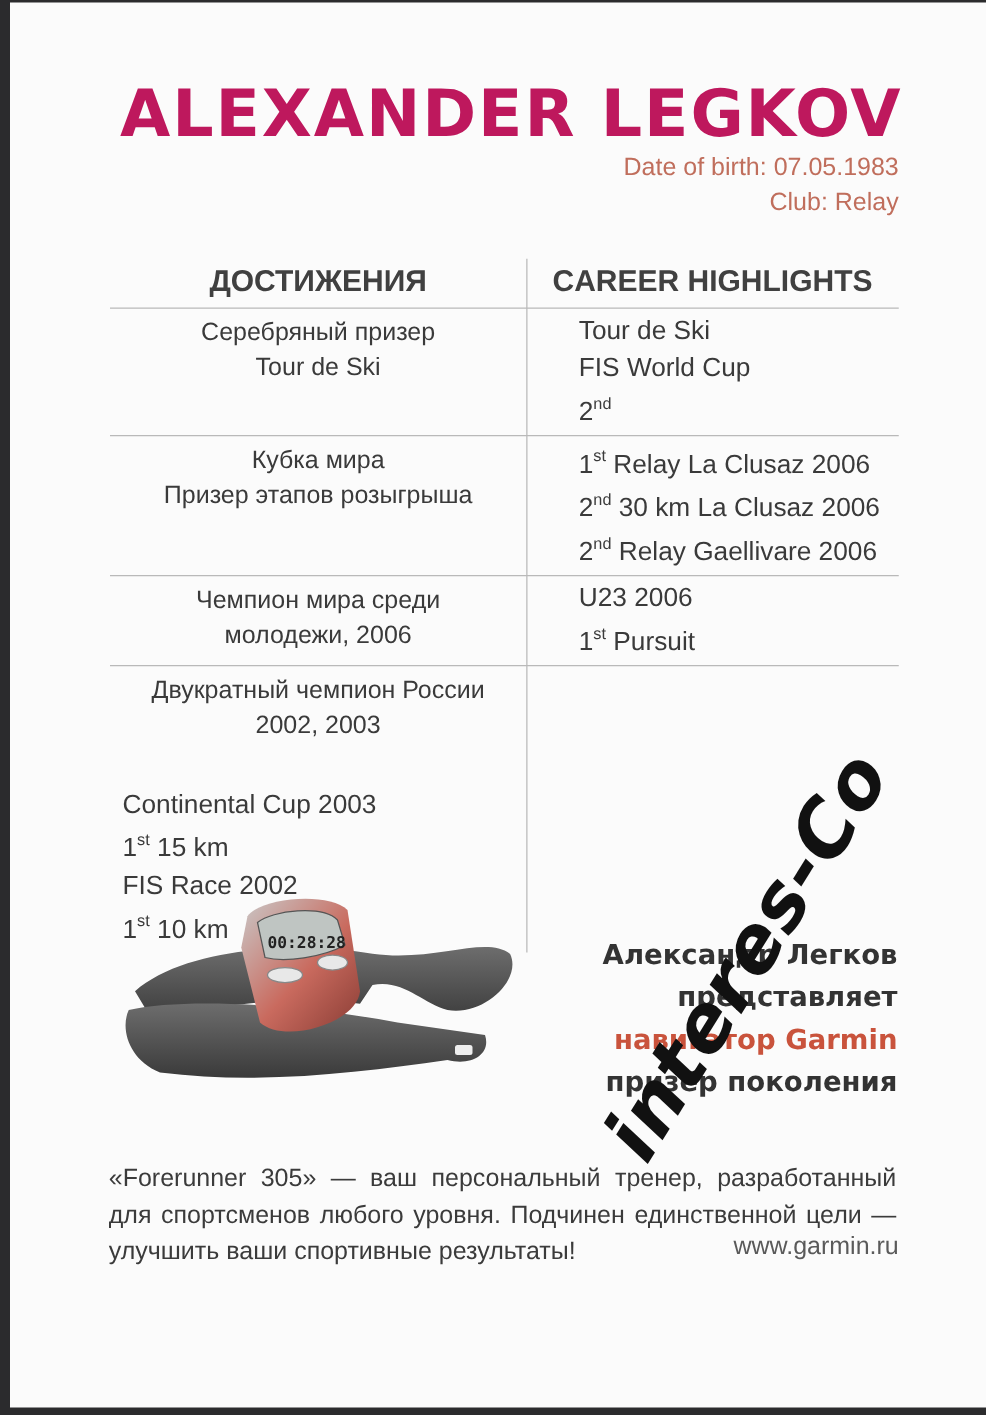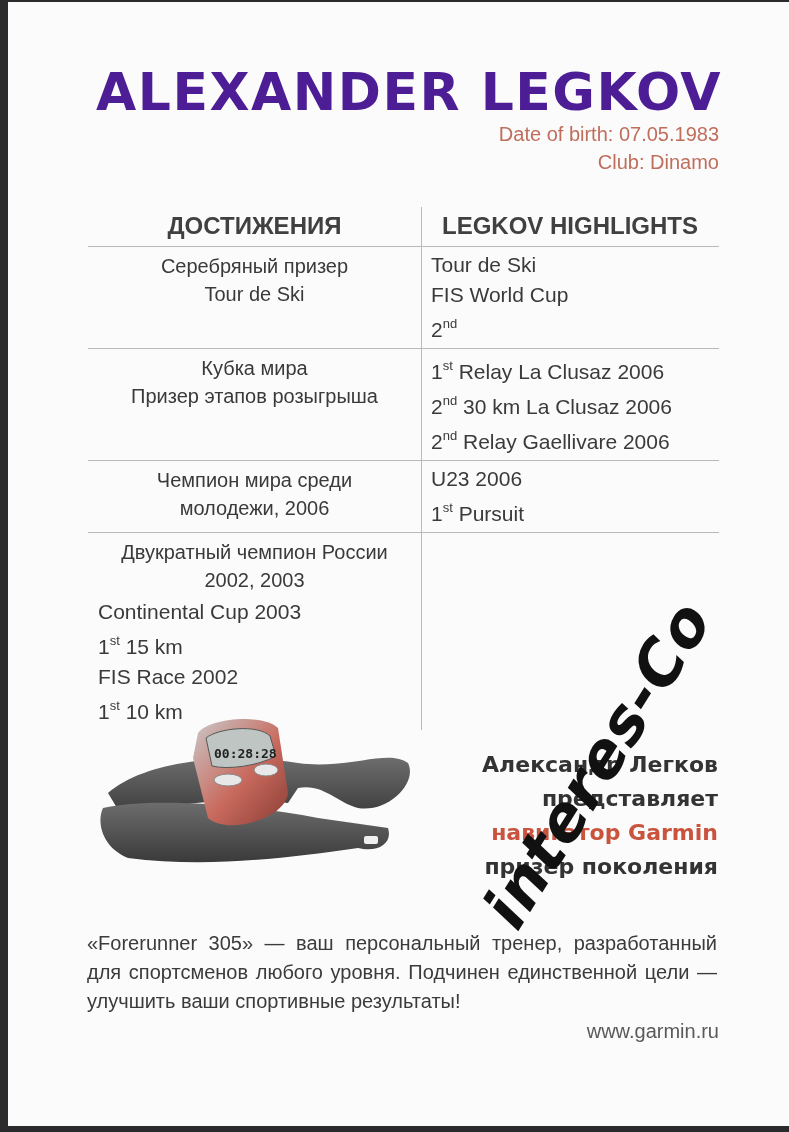--- a/index.html
+++ b/index.html
@@ -14,7 +14,7 @@
   .title {
     position: absolute; left: 80px; top: 62px; width: 634px; text-align: right;
     font-family: "DejaVu Sans", sans-serif; font-weight: bold; font-size: 52px;
-    letter-spacing: 1.5px; color: #4c1d95; line-height: 56px; white-space: nowrap;
+    letter-spacing: 1.5px; color: #be185d; line-height: 56px; white-space: nowrap;
   }
   .meta {
     position: absolute; right: 70px; top: 118px; text-align: right;

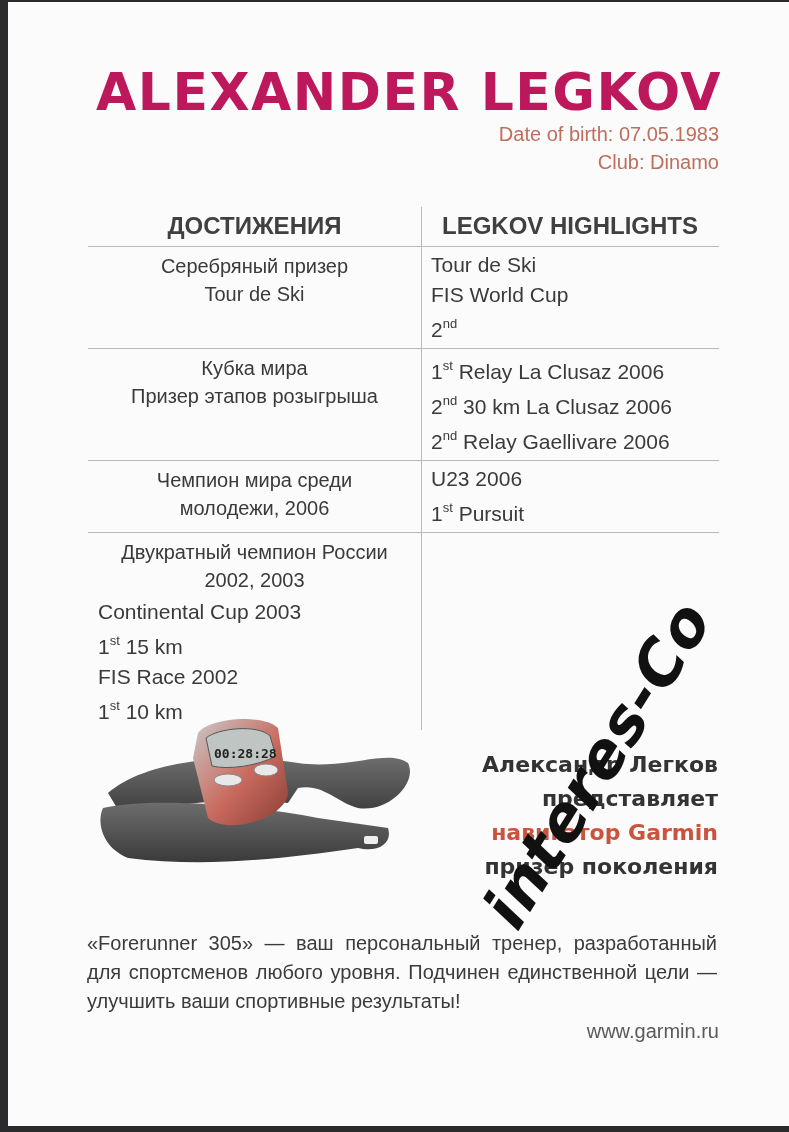--- a/index.html
+++ b/index.html
@@ -60,7 +60,7 @@
   <div class="title">ALEXANDER LEGKOV</div>
   <div class="meta">
     <div>Date of birth: 07.05.1983</div>
-    <div>Club: Dinamo</div>
+    <div>Club: Relay</div>
   </div>
 
   <div class="table">

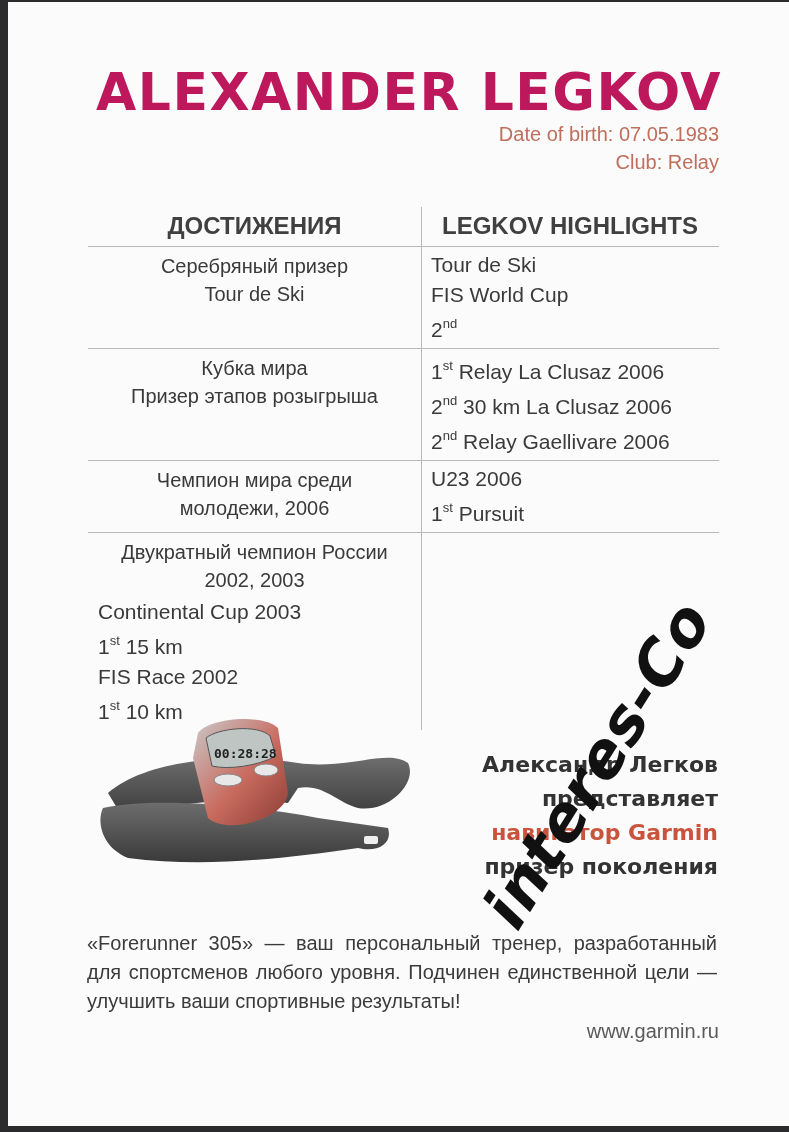--- a/index.html
+++ b/index.html
@@ -67,7 +67,7 @@
     <div class="vline"></div>
     <div class="hdr">
       <div class="l">ДОСТИЖЕНИЯ</div>
-      <div class="r">LEGKOV HIGHLIGHTS</div>
+      <div class="r">CAREER HIGHLIGHTS</div>
     </div>
     <div id="rows">
         <div class="row">

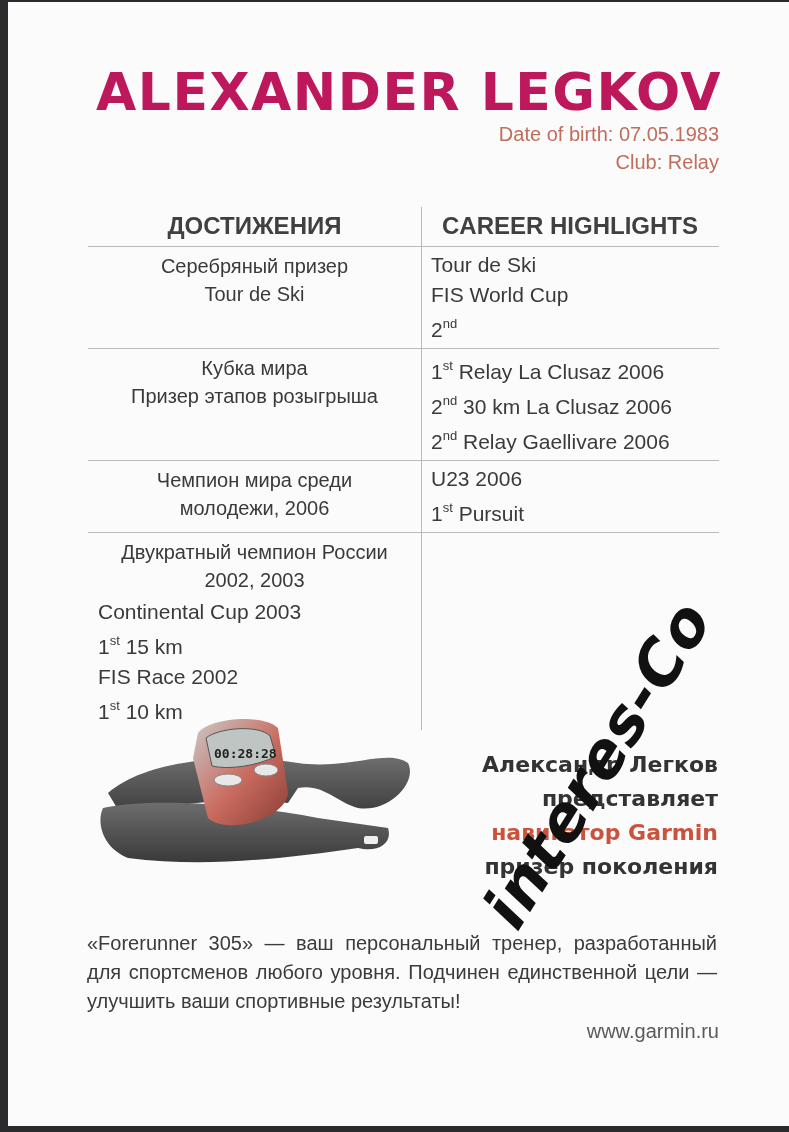--- a/index.html
+++ b/index.html
@@ -27,7 +27,7 @@
   .hdr div { font-weight: bold; font-size: 24px; line-height: 38px; color: #404040; }
   .hdr .l { width: 333px; text-align: center; }
   .hdr .r { flex: 1; text-align: center; }
-  .row { display: flex; border-bottom: 1.5px solid #b9b9b9; }
+  .row { display: flex; border-bottom: 1.5px solid #b9b9b9; gap: 32px; }
   .row:last-child { border-bottom: none; flex-direction: column; }
   .cell-l { width: 333px; text-align: center; font-size: 20px; line-height: 28px; padding-top: 5px; }
   .cell-r { flex: 1; padding-left: 10px; font-size: 21px; padding-top: 3px; padding-bottom: 3px; }

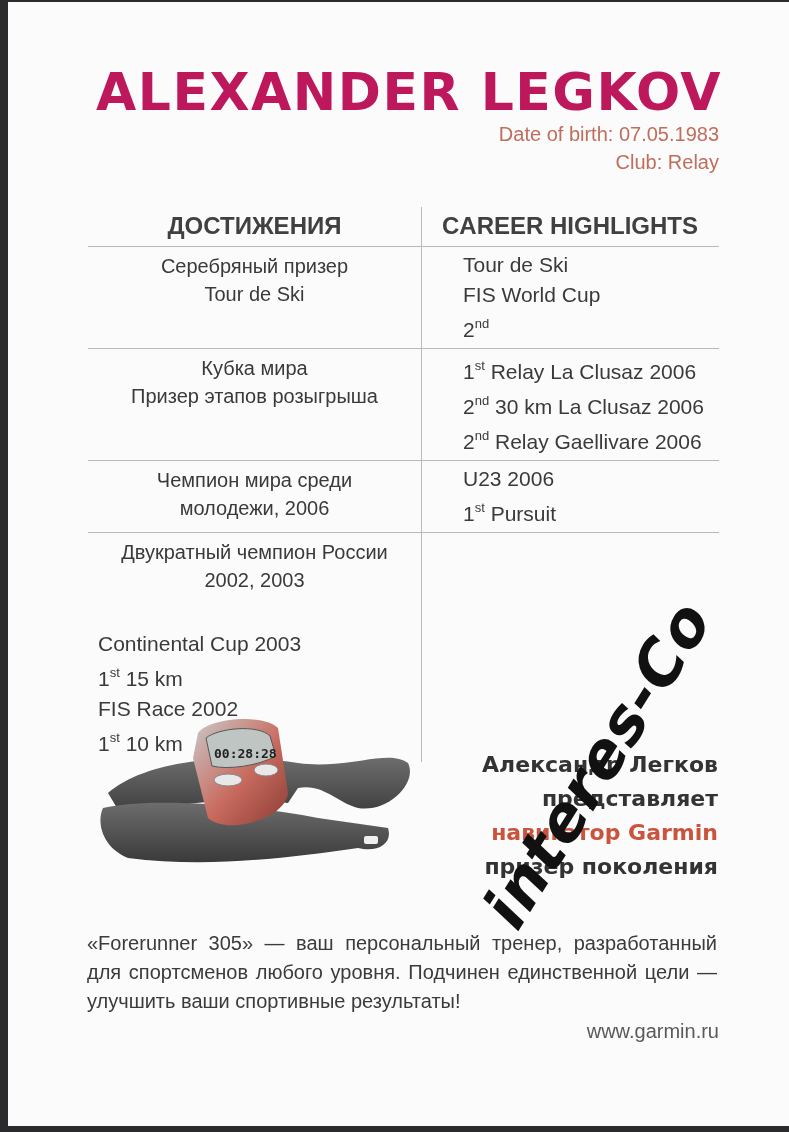--- a/index.html
+++ b/index.html
@@ -45,7 +45,7 @@
     position: absolute; left: 79px; top: 927px; width: 630px; text-align: justify;
     font-size: 20px; line-height: 29px; color: #3b3b3b;
   }
-  .url { position: absolute; right: 70px; top: 1018px; font-size: 20px; color: #5a5a5a; }
+  .url { position: absolute; right: 70px; top: 984px; font-size: 20px; color: #5a5a5a; }
   .watermark {
     position: absolute; left: 460px; top: 900px; transform: rotate(-58deg); transform-origin: left top;
     font-family: "DejaVu Sans", sans-serif; font-weight: bold; font-style: italic;

